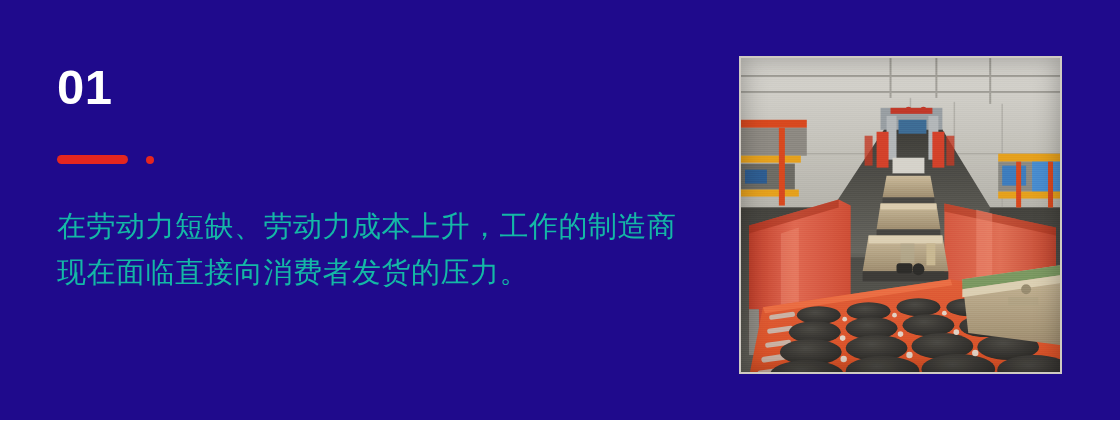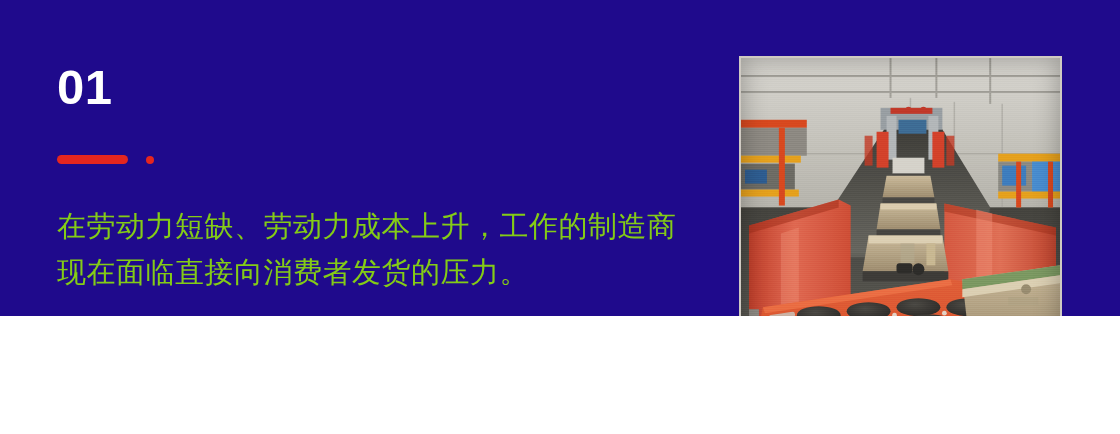--- a/index.html
+++ b/index.html
@@ -15,7 +15,7 @@
   .slide {
     position: relative;
     width: 1120px;
-    height: 316px;
+    height: 420px;
     background: #1f0a8c;
     overflow: hidden;
   }

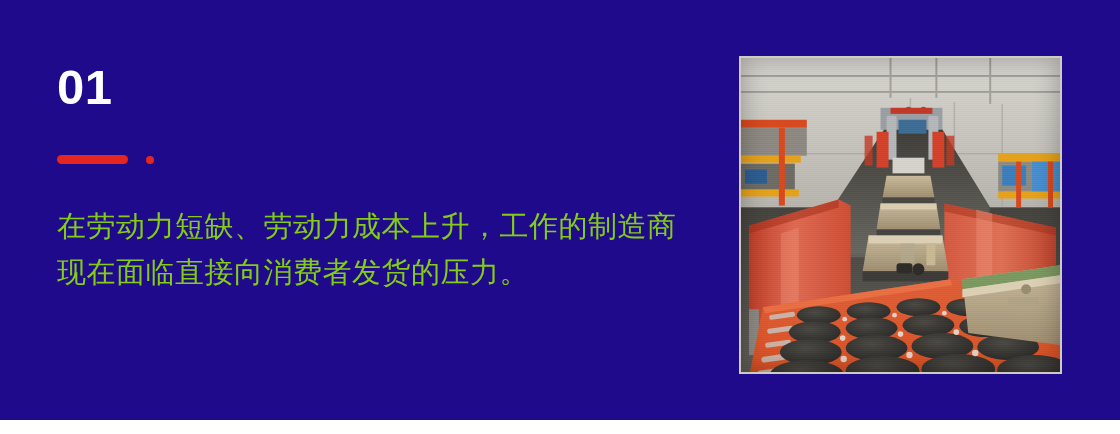--- a/index.html
+++ b/index.html
@@ -64,7 +64,7 @@
     padding-top: 38px;
     font-size: 29px;
     line-height: 46px;
-    color: #84cc16;
+    color: #14b8a6;
     letter-spacing: 0.5px;
     white-space: pre-line;
   }

